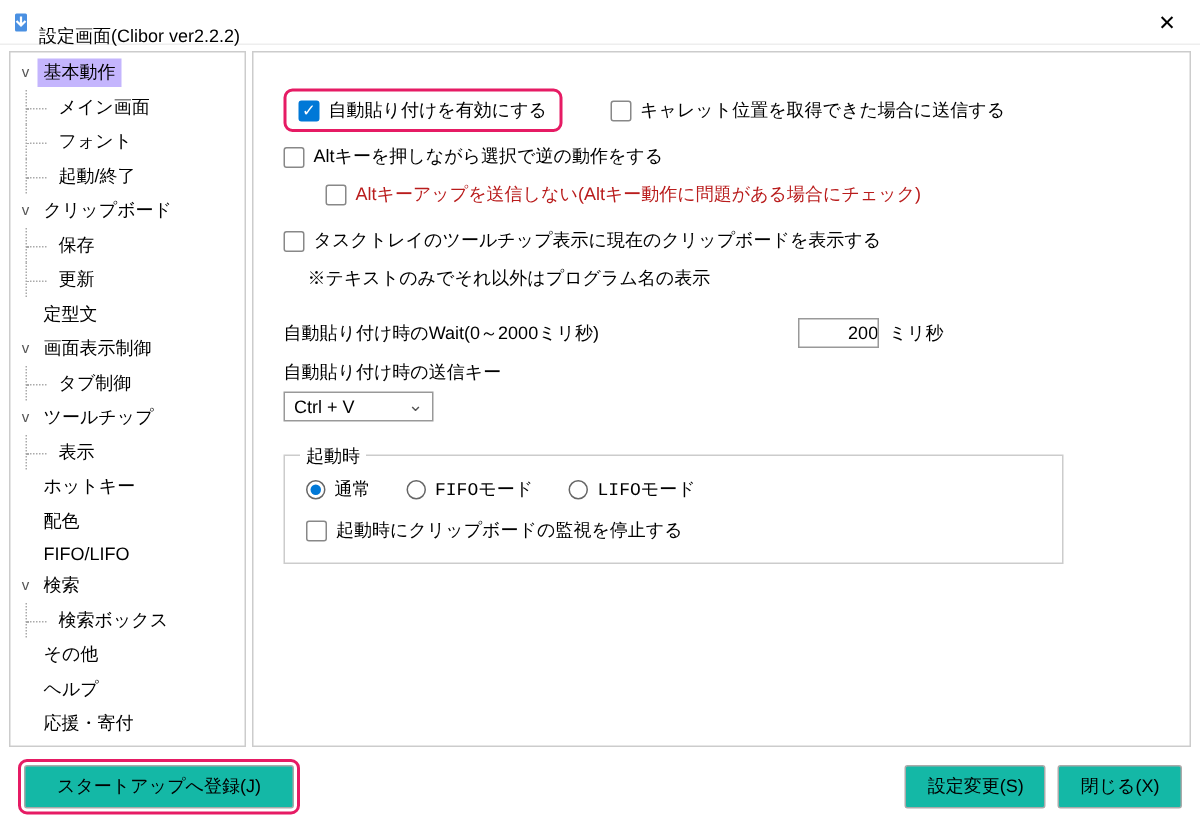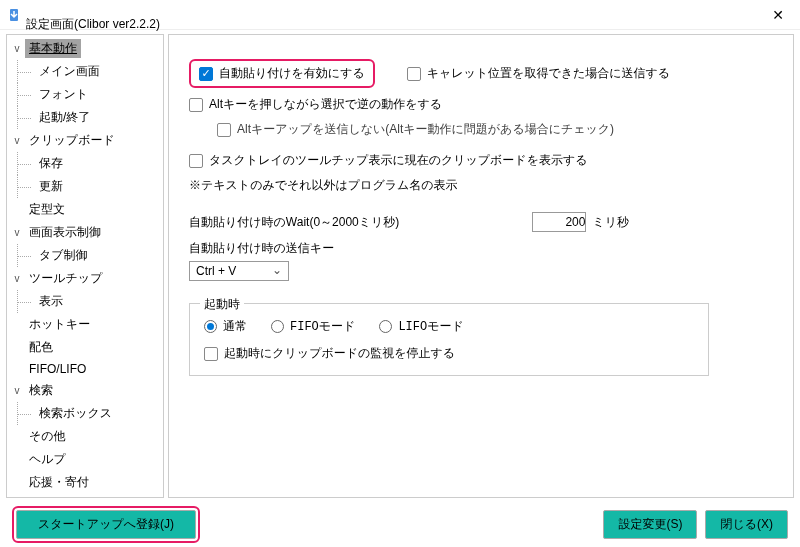--- a/index.html
+++ b/index.html
@@ -77,8 +77,7 @@
     border-top: 1px dotted #aaa;
   }
   .tree-item.selected .label {
-    background: #a3a3a3;
-    text-decoration: underline;
+    background: #c4b5fd;
   }
   .tree-item .label {
     padding: 1px 4px;

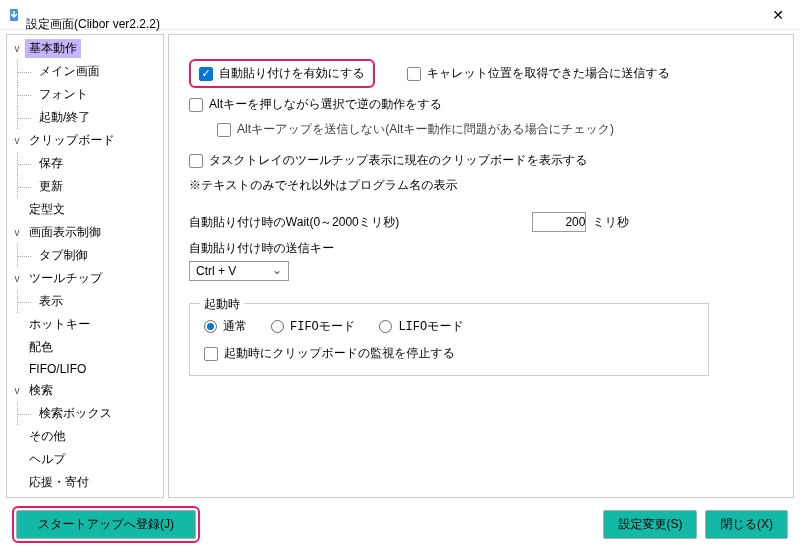--- a/index.html
+++ b/index.html
@@ -115,7 +115,7 @@
     border-color: #0078d7;
     color: #fff;
   }
-  .checkbox.disabled .lbl { color: #404040; }
+  .checkbox.disabled .lbl { color: #b91c1c; }
   .highlight {
     border: 2px solid #e61b64;
     border-radius: 6px;

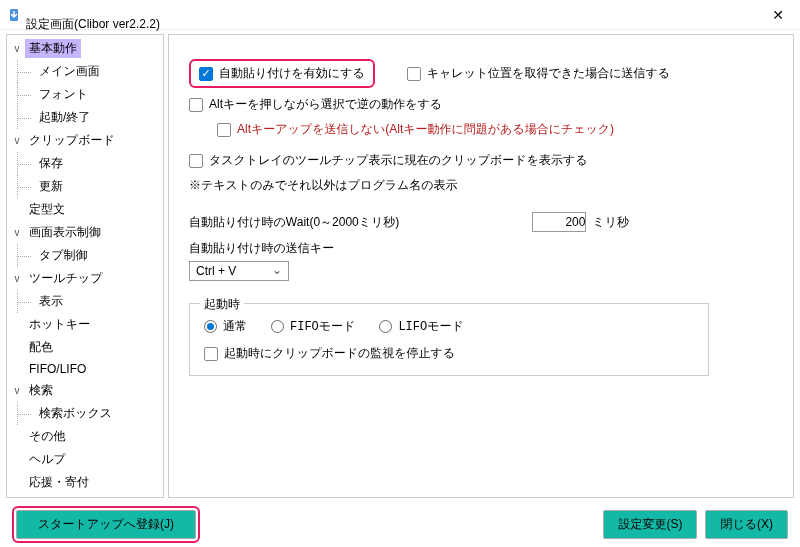--- a/index.html
+++ b/index.html
@@ -341,7 +341,7 @@
         <span class="lbl">タスクトレイのツールチップ表示に現在のクリップボードを表示する</span>
       </span>
     </div>
-    <div class="note" style="margin-left:0;">※テキストのみでそれ以外はプログラム名の表示</div>
+    <div class="note" style="margin-left:16px;">※テキストのみでそれ以外はプログラム名の表示</div>
 
     <div class="label-row" style="width:440px;">
       <span class="field-label">自動貼り付け時のWait(0～2000ミリ秒)</span>

